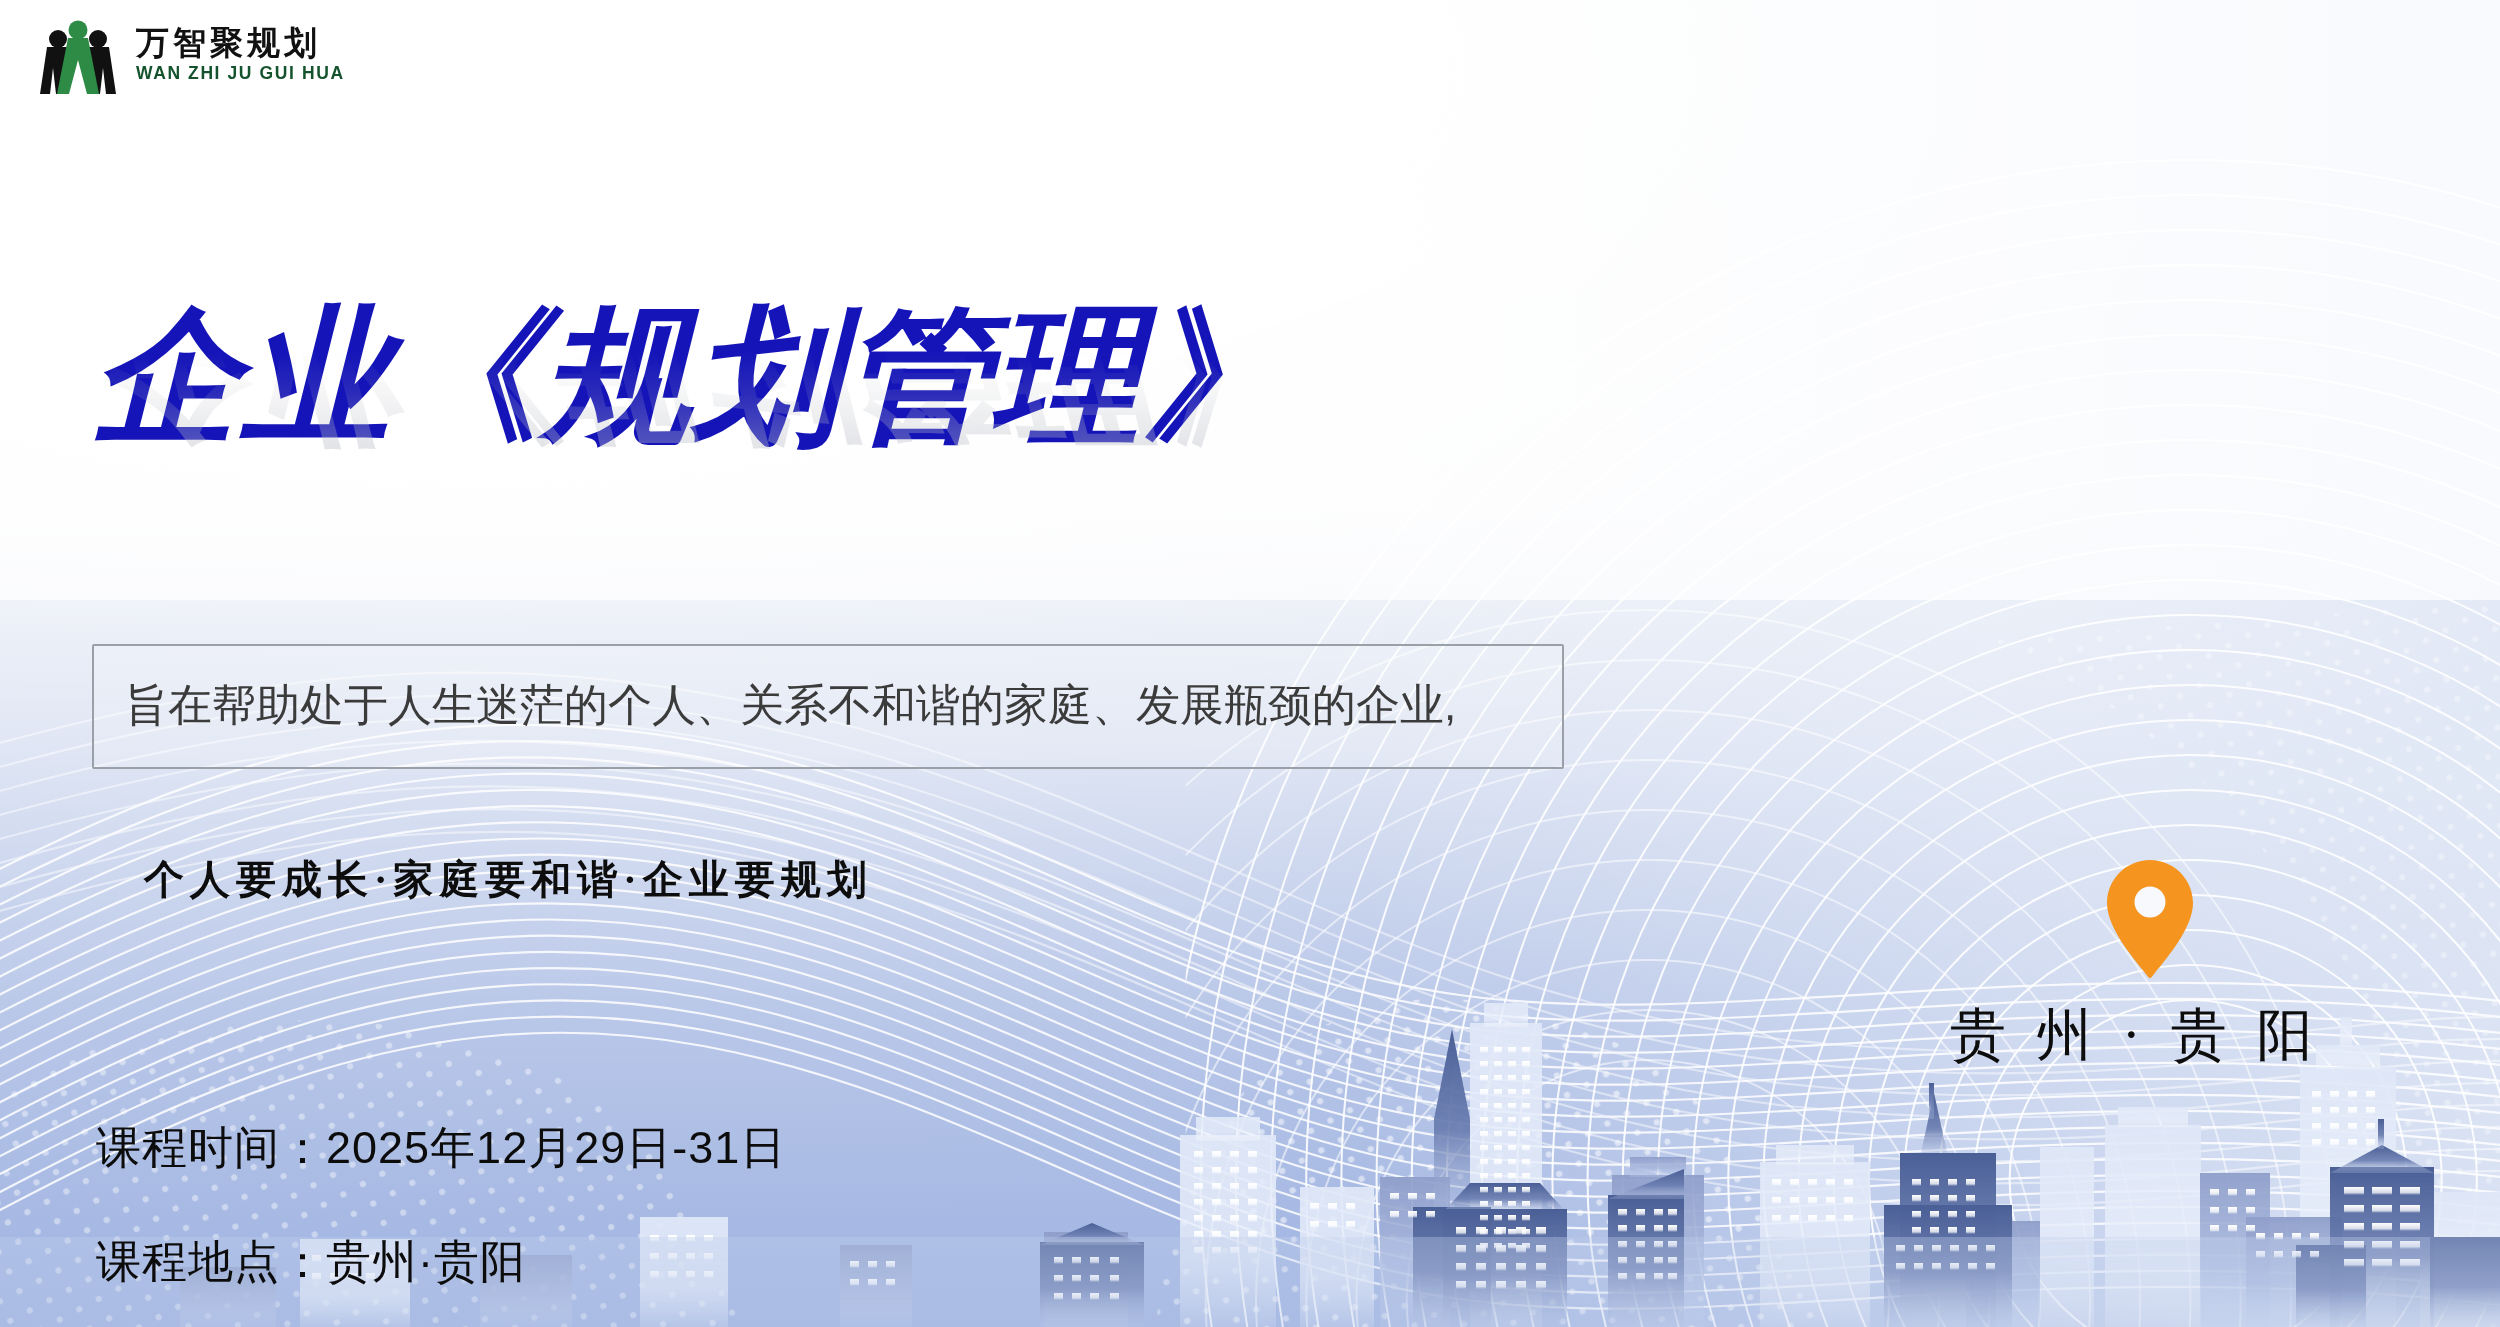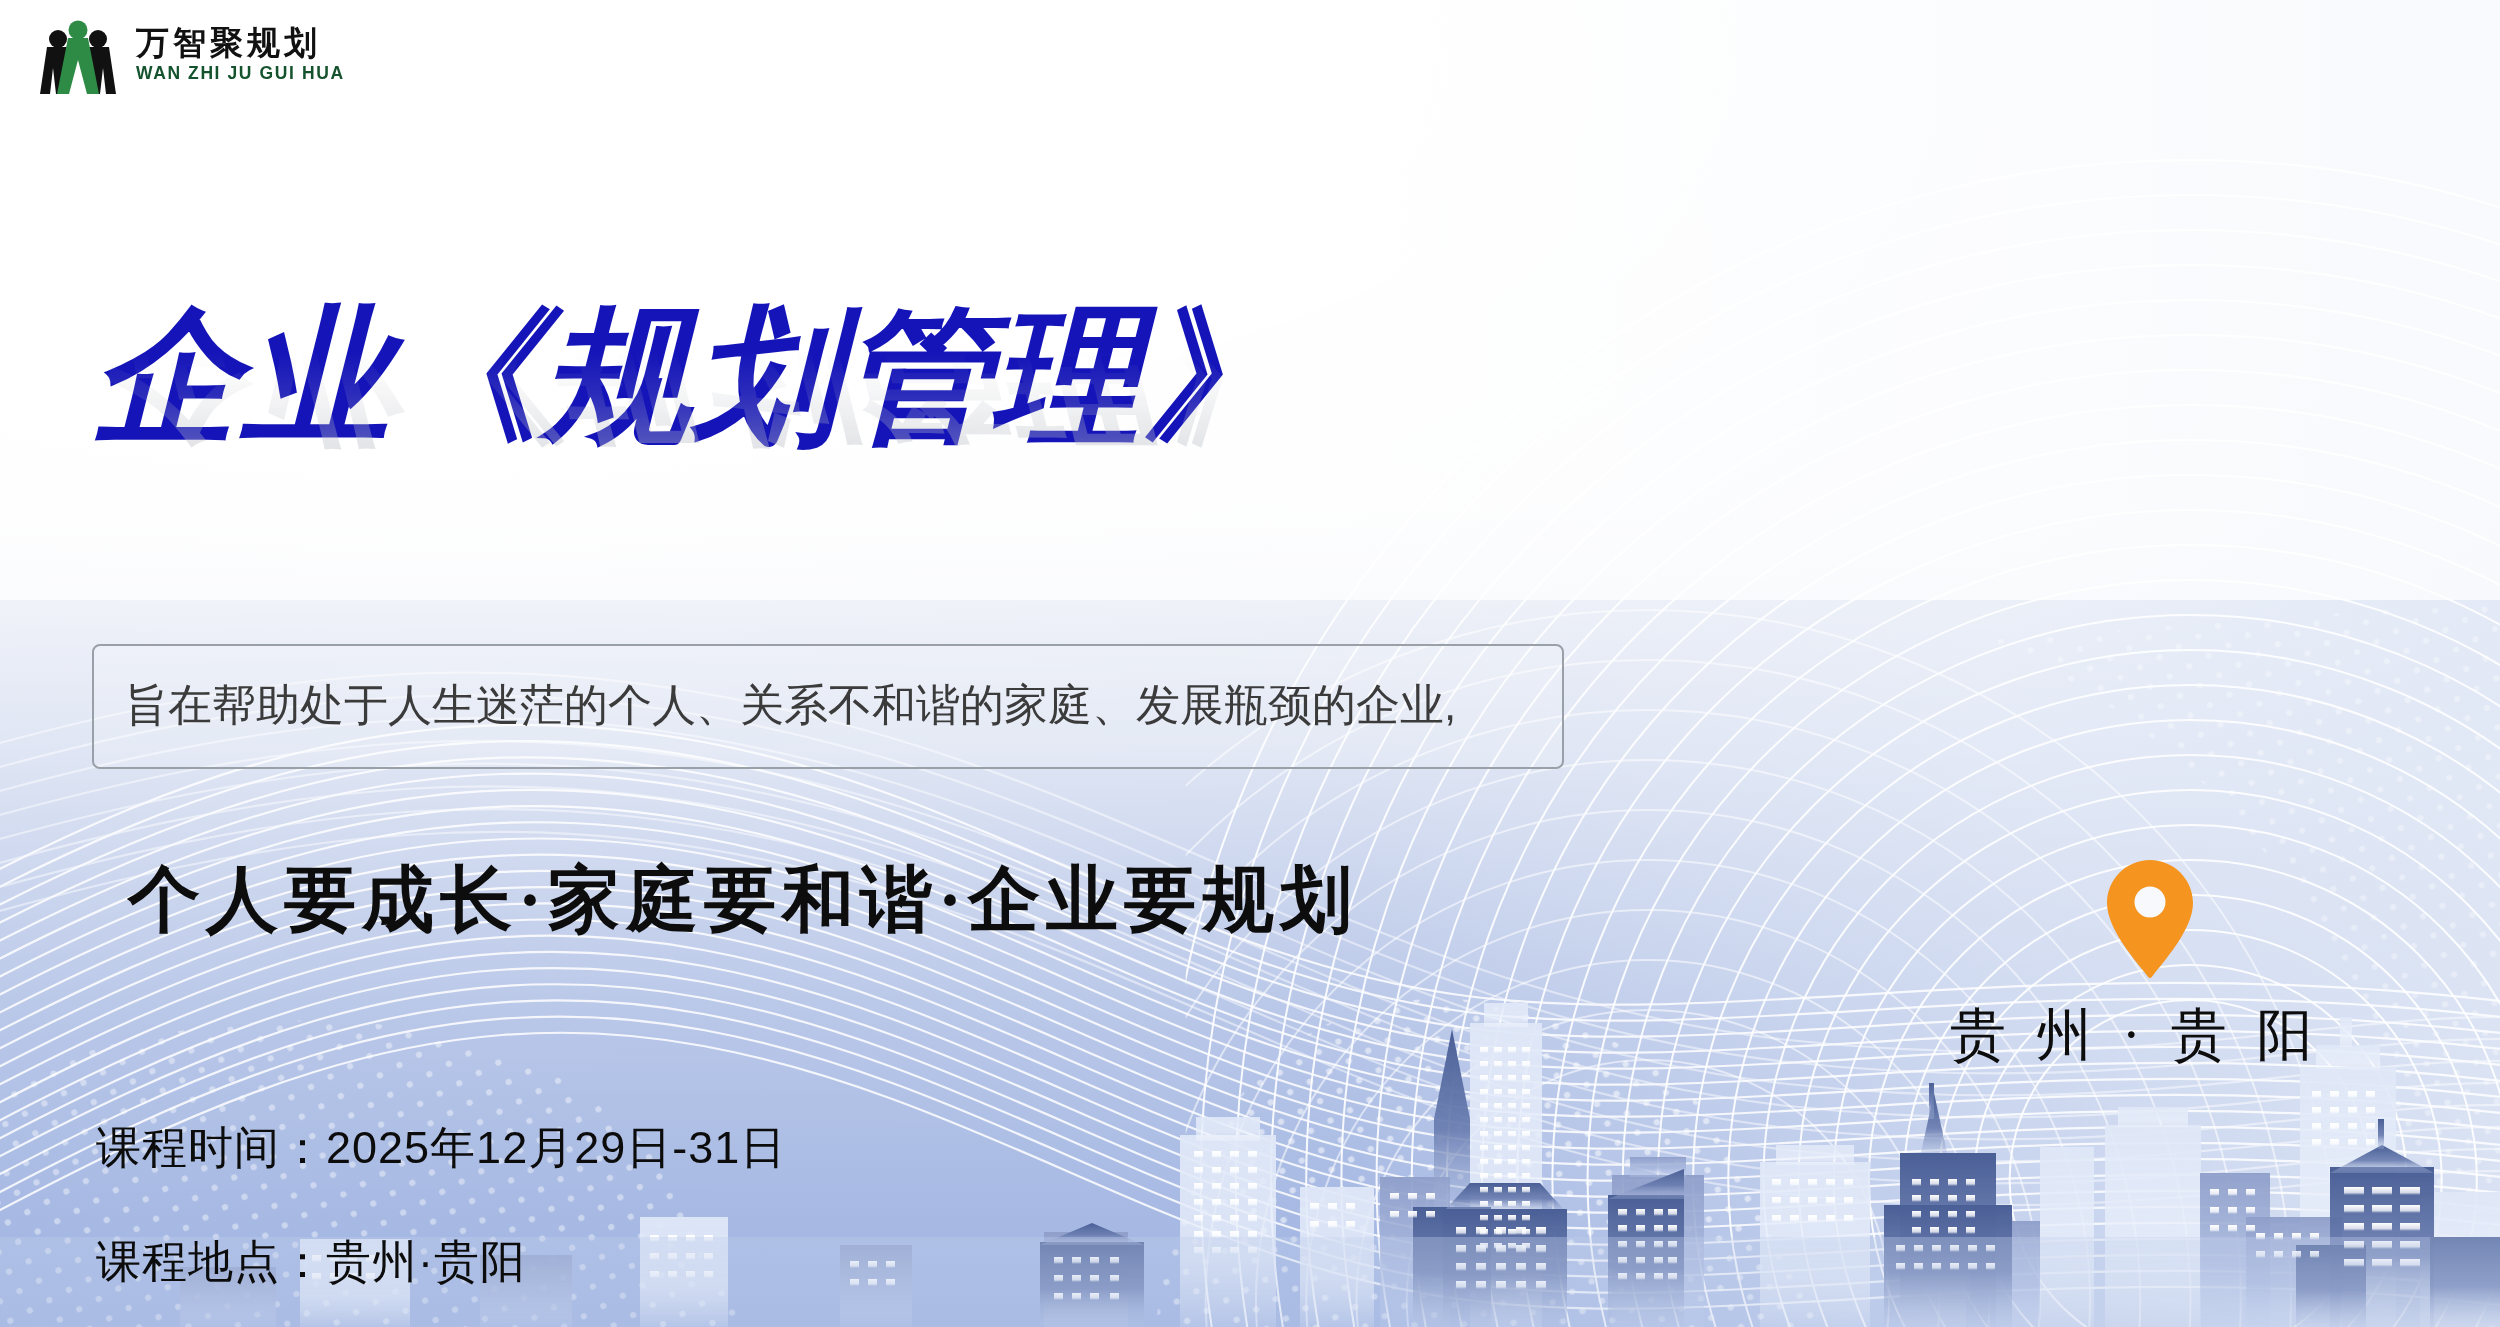--- a/index.html
+++ b/index.html
@@ -123,7 +123,7 @@
     box-sizing: border-box;
     padding: 26px 30px 28px 30px;
     border: 2px solid #9aa0a8;
-    border-radius: 8px;
+    border-radius: 2px;
     background: rgba(255,255,255,0.16);
     z-index: 30;
   }

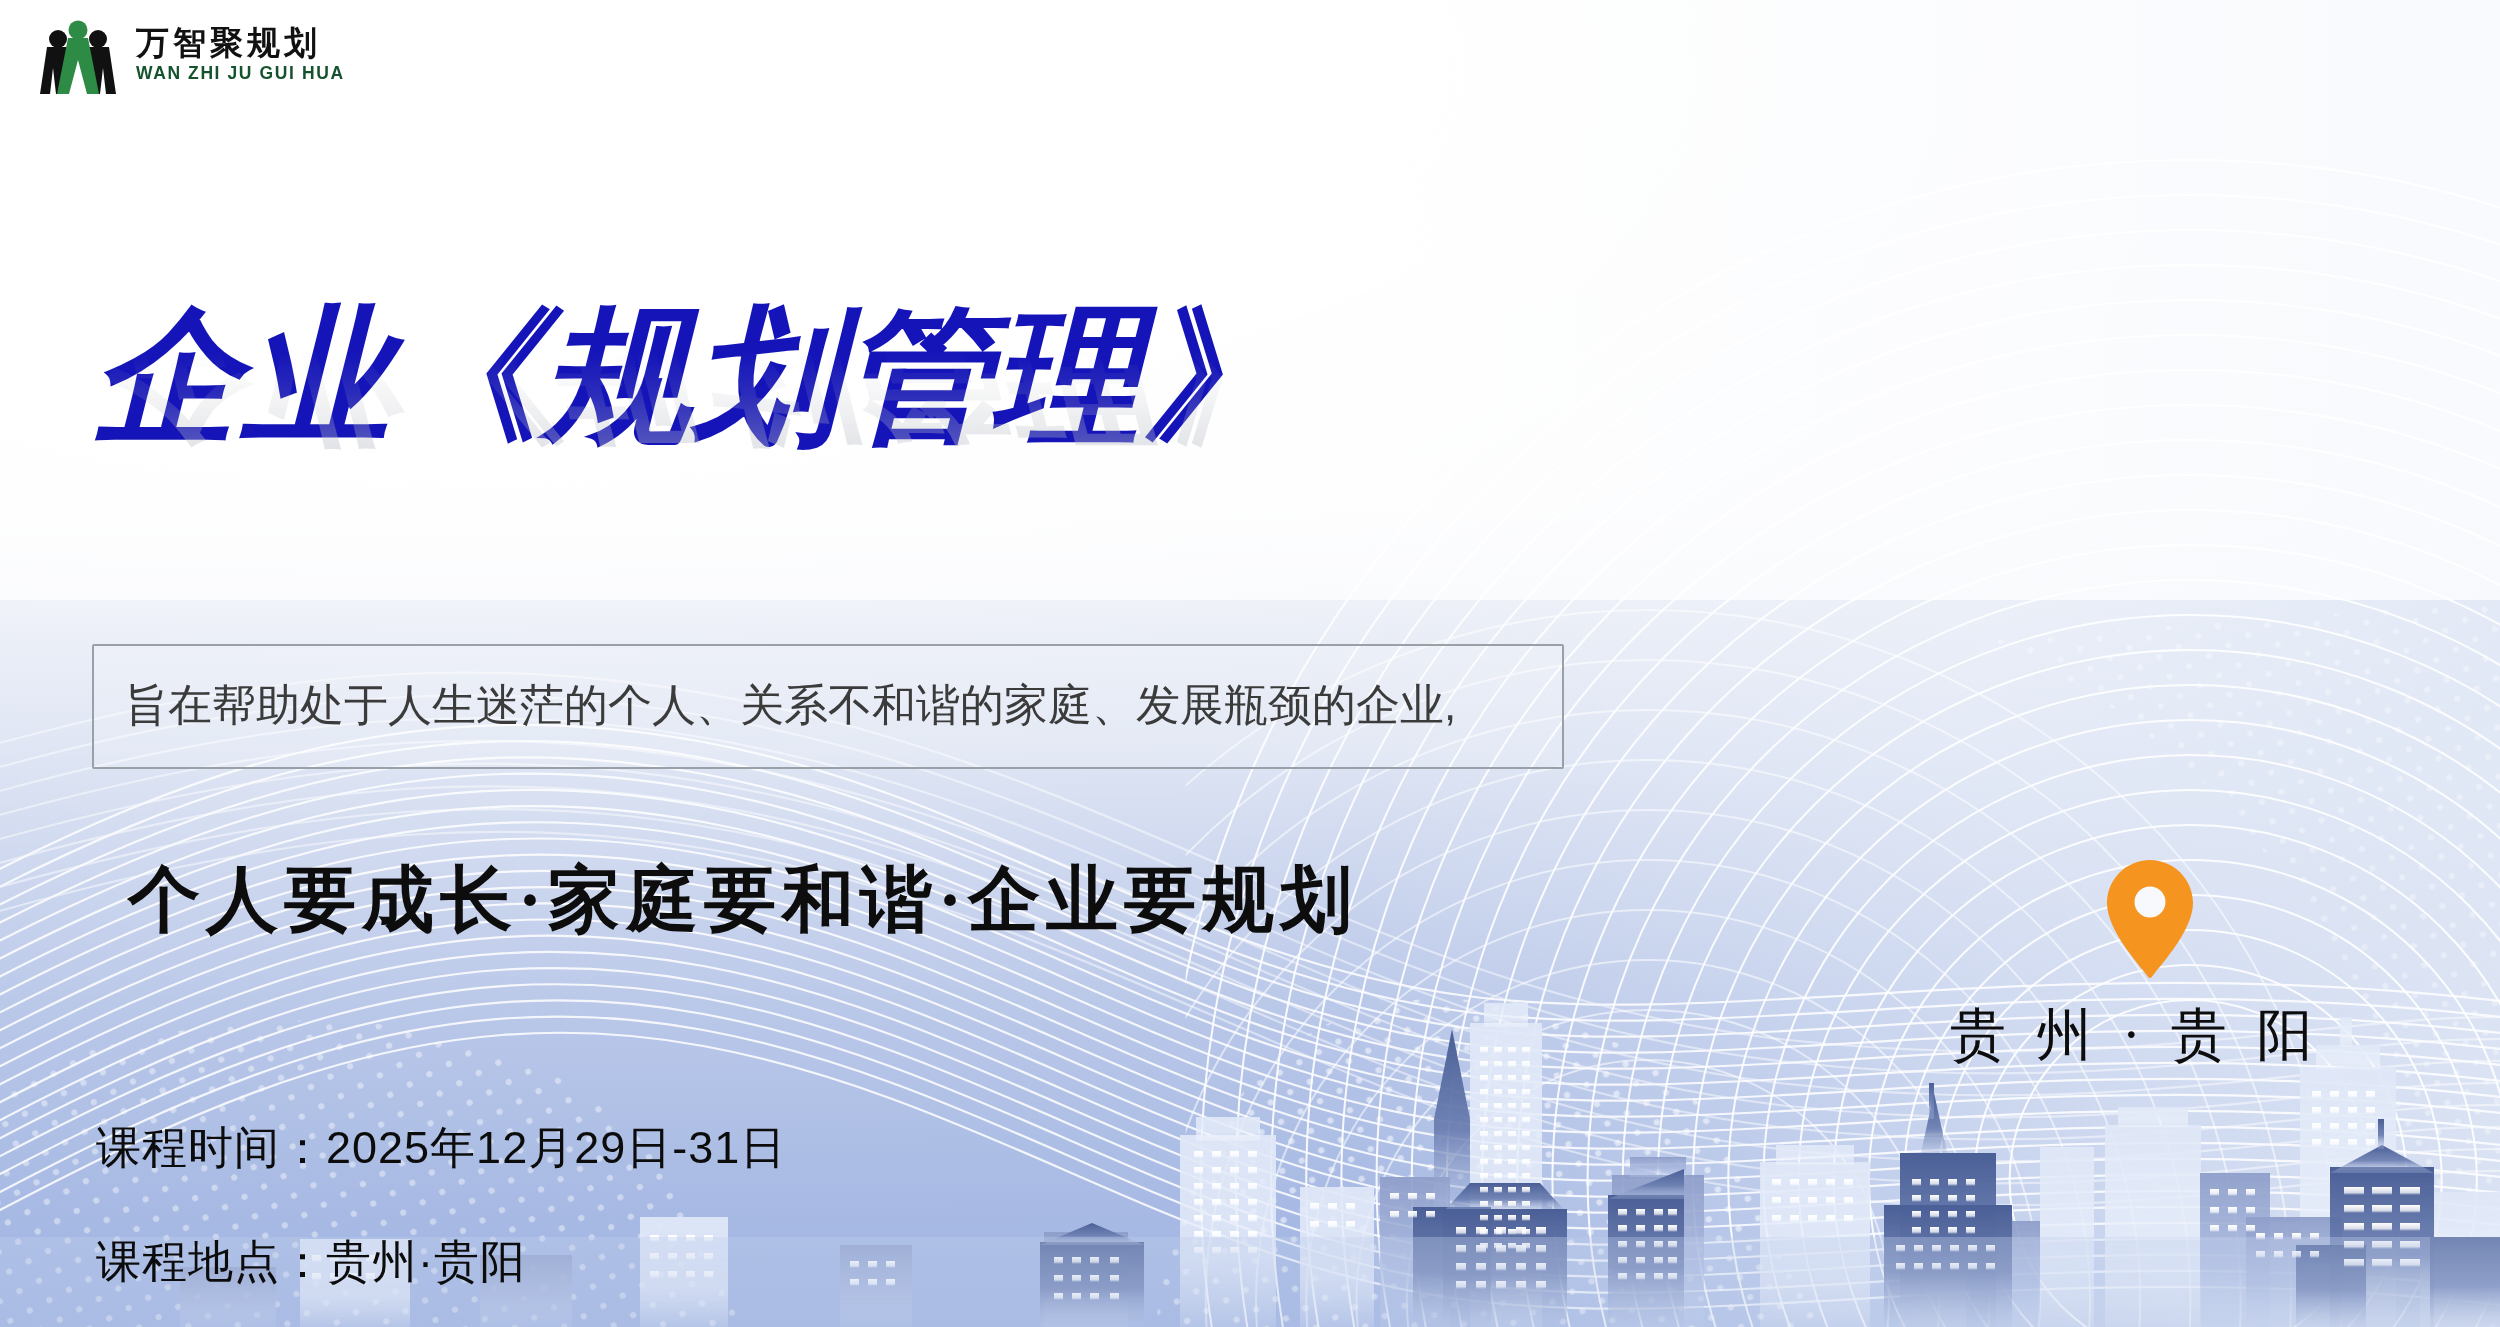--- a/index.html
+++ b/index.html
@@ -139,10 +139,10 @@
   
   .slogan {
     position: absolute;
-    left: 128px;
+    left: 144px;
     top: 852px;
     font-family: "Liberation Serif", "DejaVu Serif", serif;
-    font-size: 72px;
+    font-size: 40px;
     font-weight: 700;
     letter-spacing: 6px;
     color: #0d0d0d;

